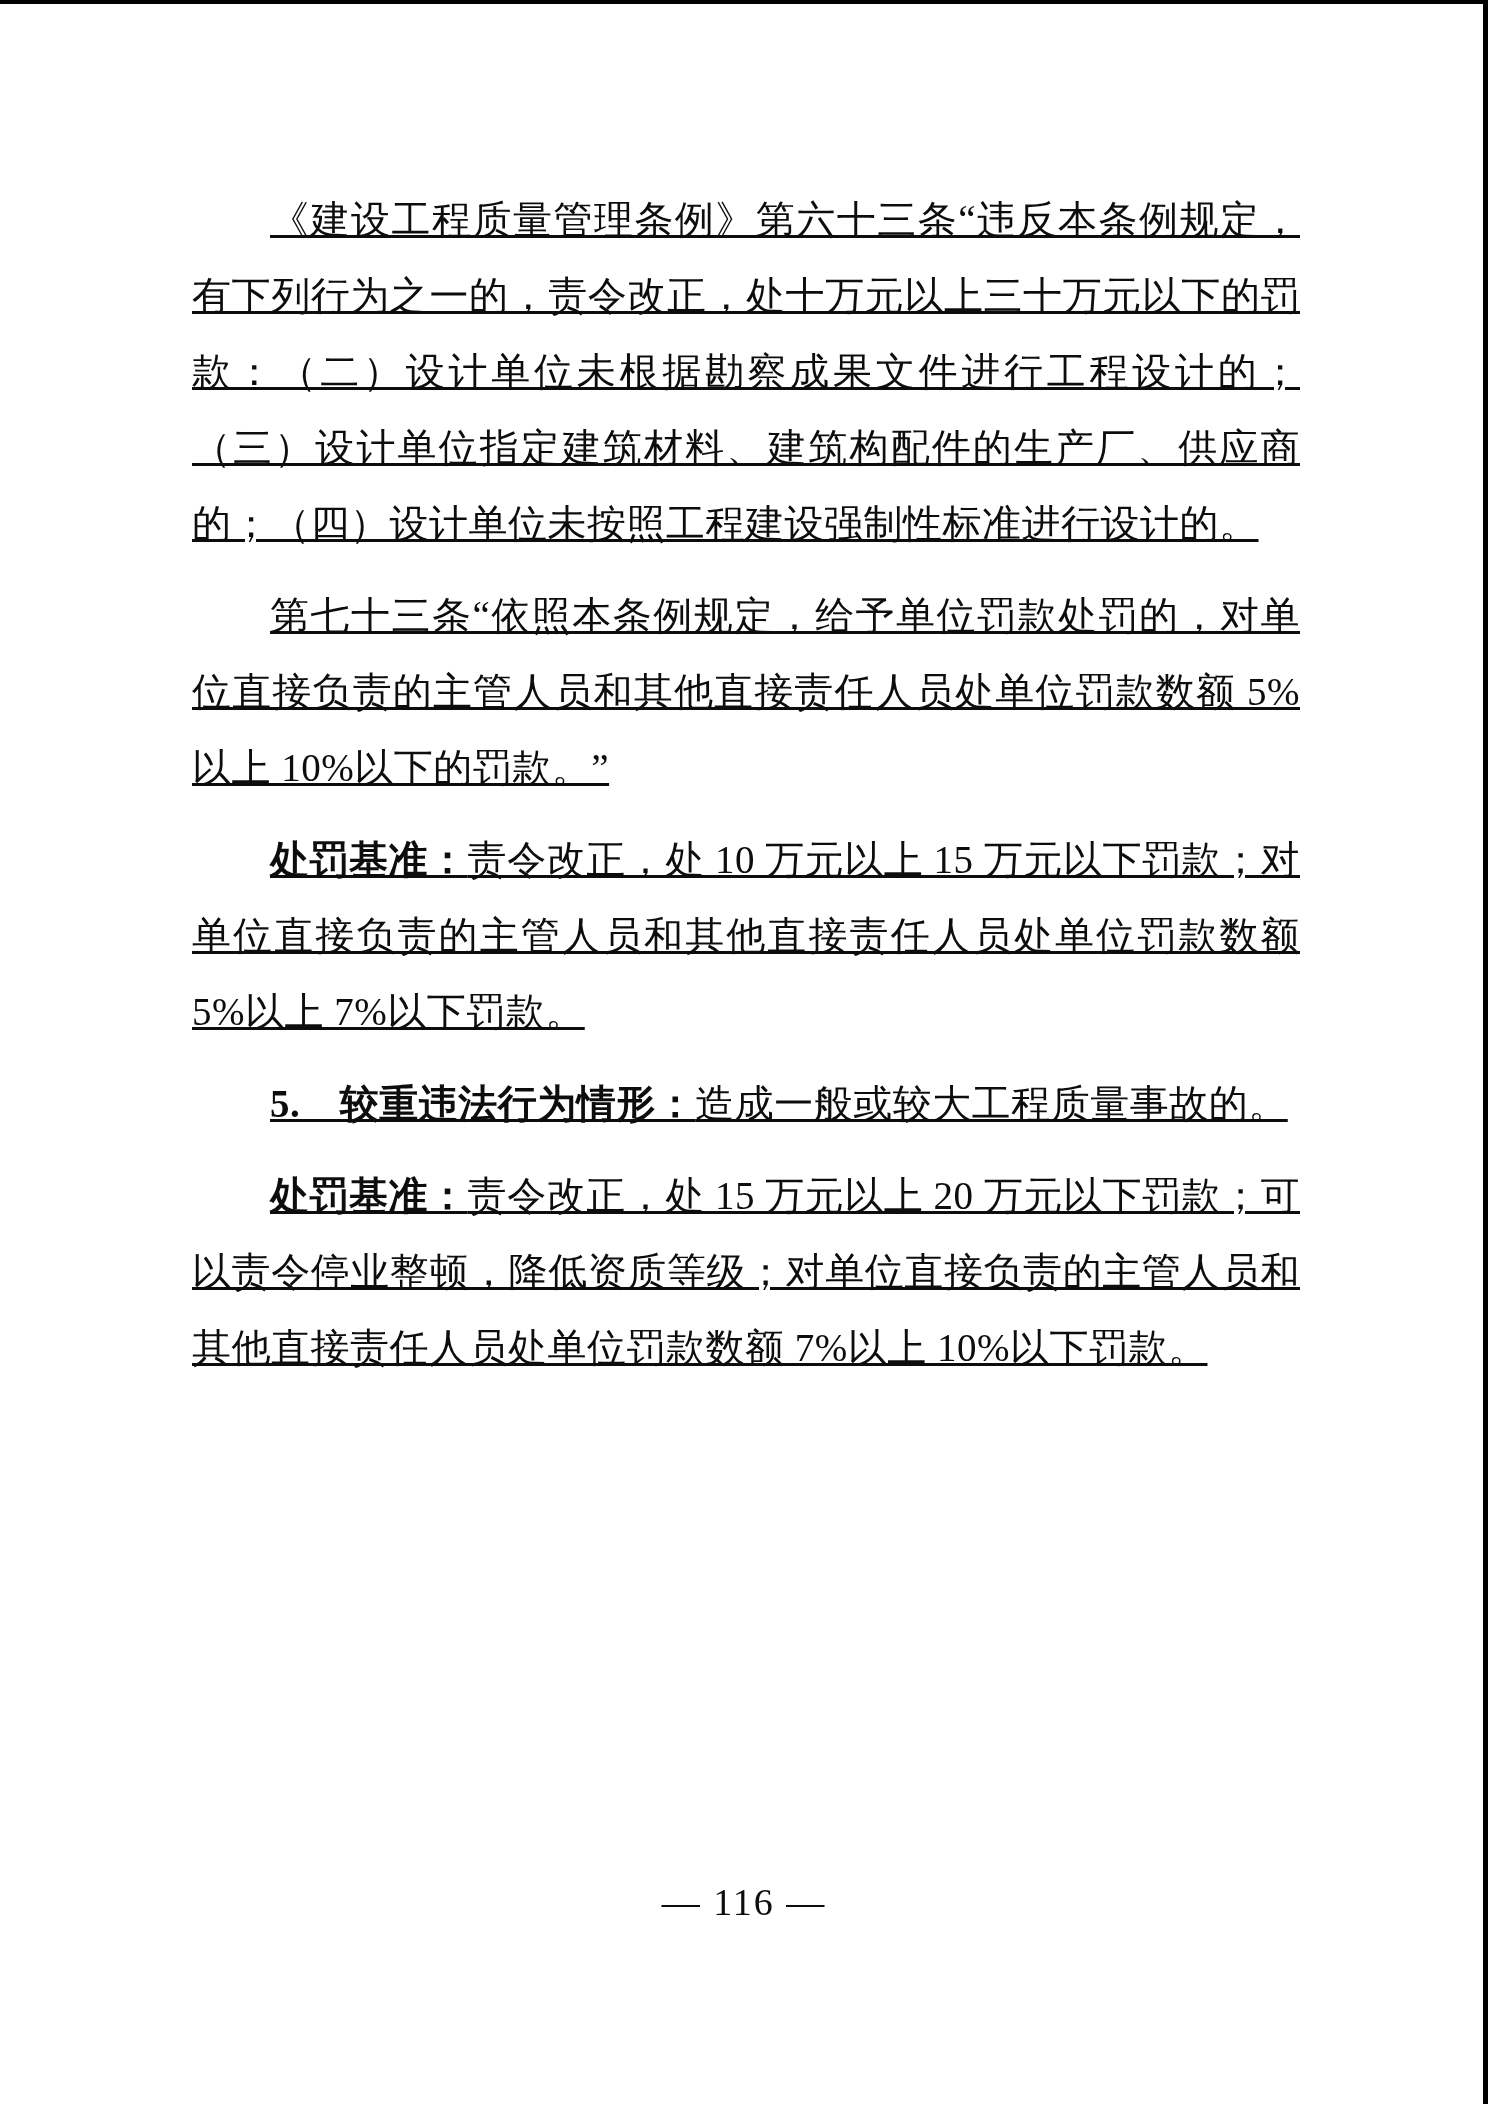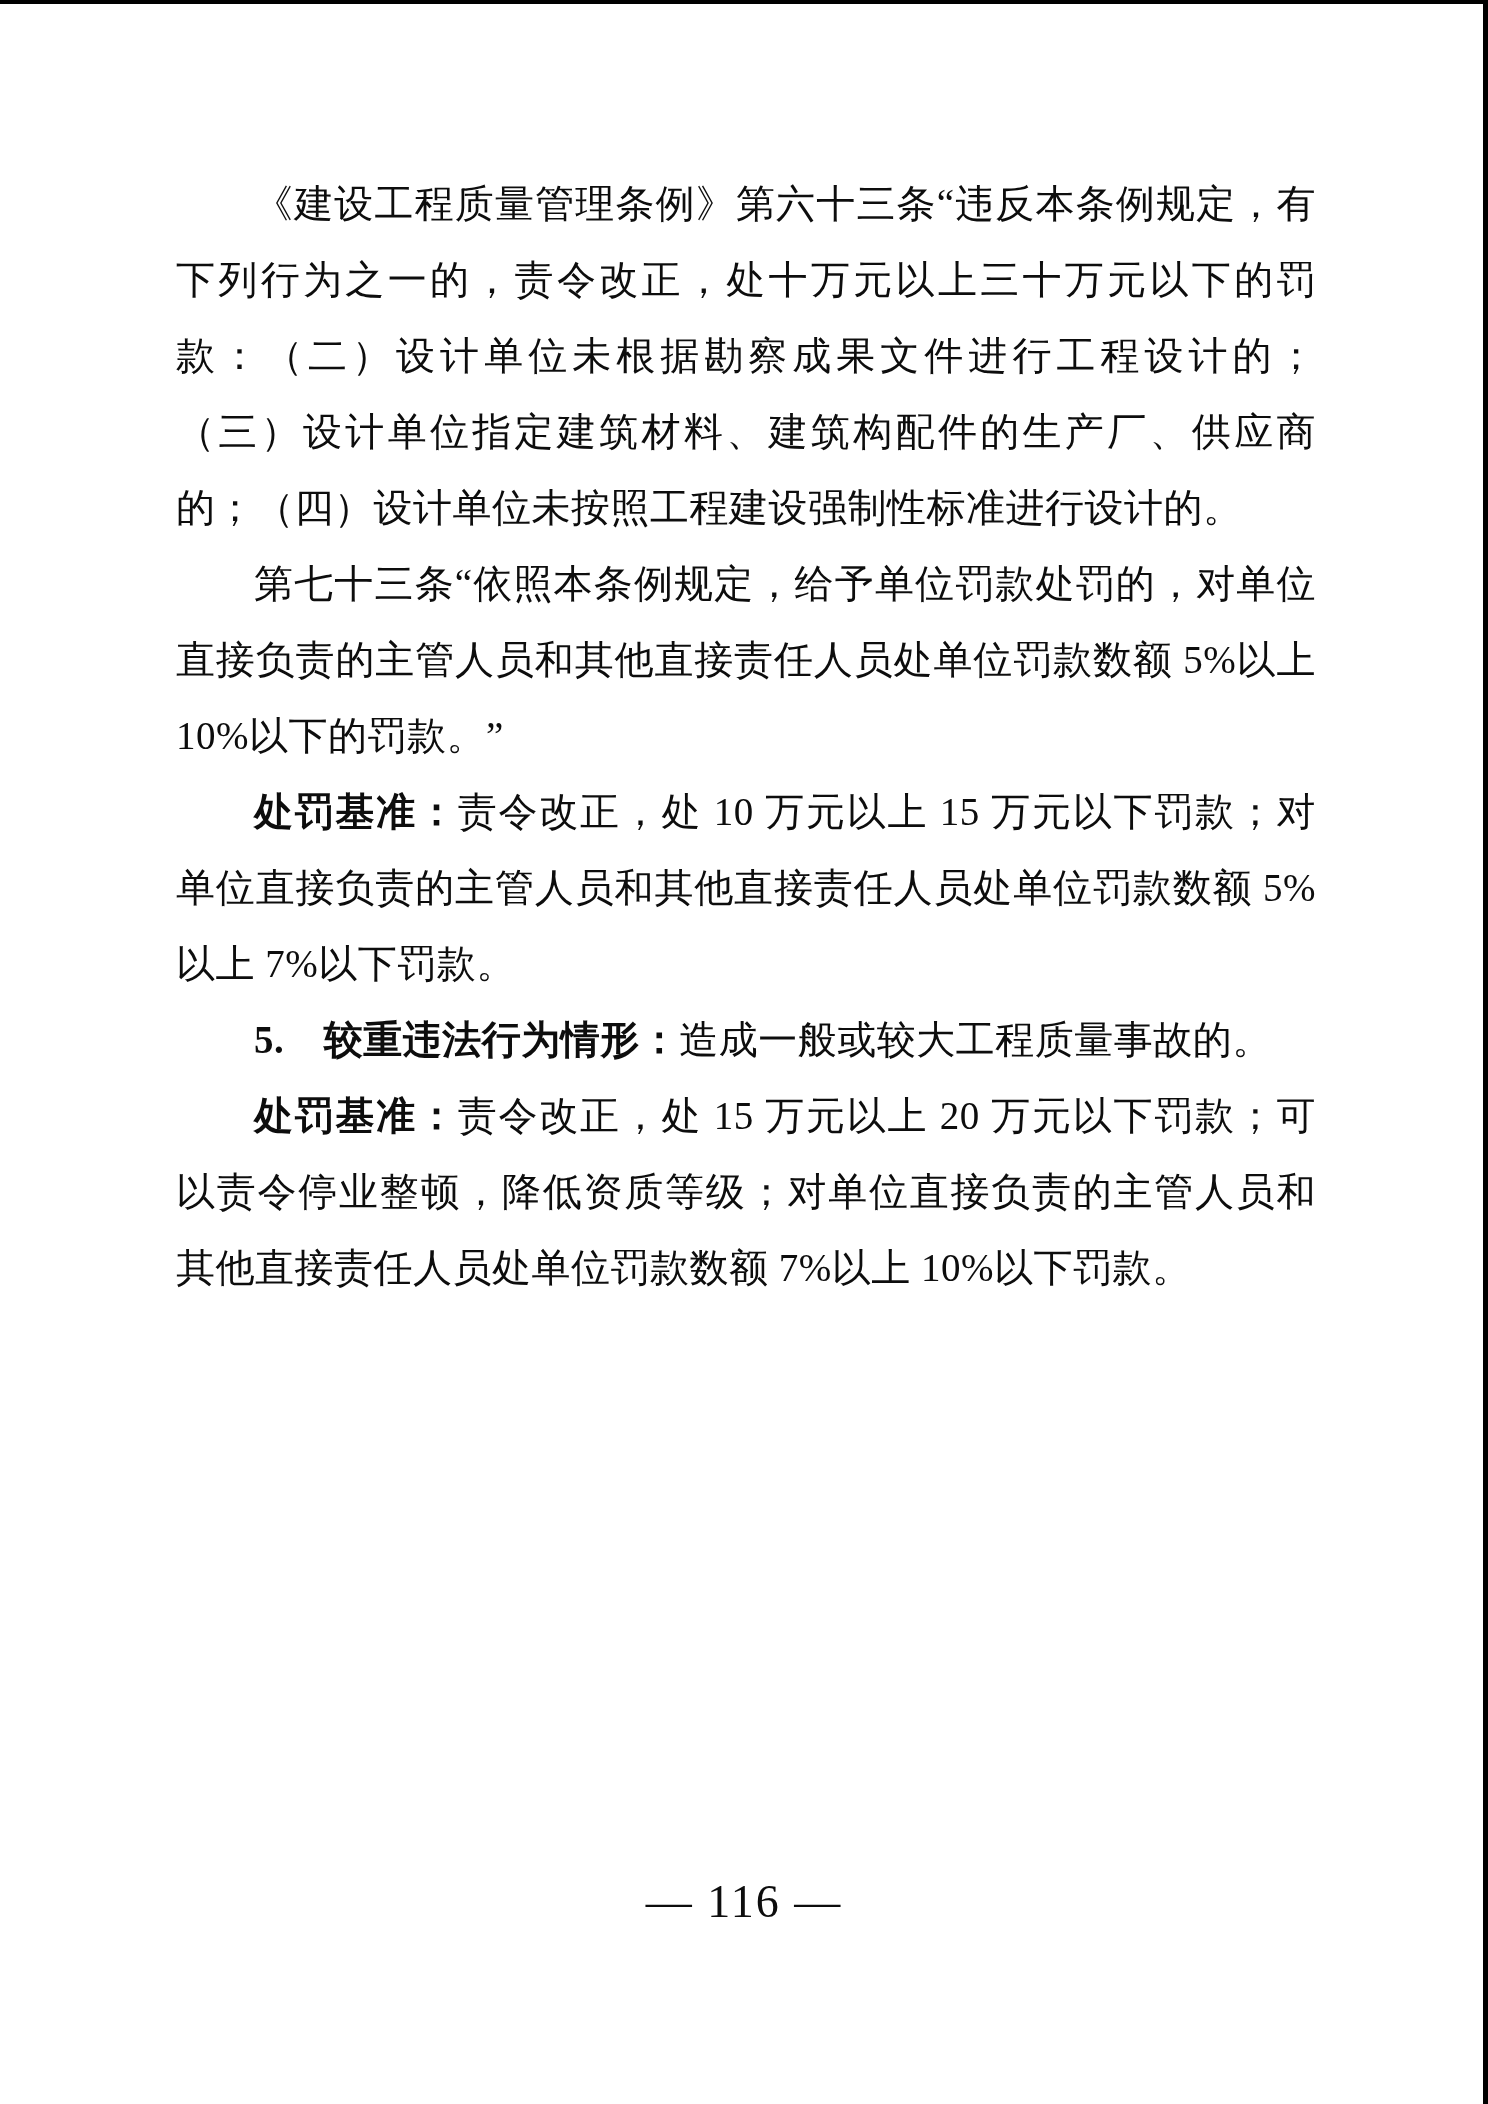--- a/index.html
+++ b/index.html
@@ -39,8 +39,9 @@
     letter-spacing: 0.5px;
   }
   .para {
-    margin: 0;
+    margin: 16px;
     text-indent: 2em;
+    text-decoration: underline;
   }
   .para .label {
     font-weight: bold;

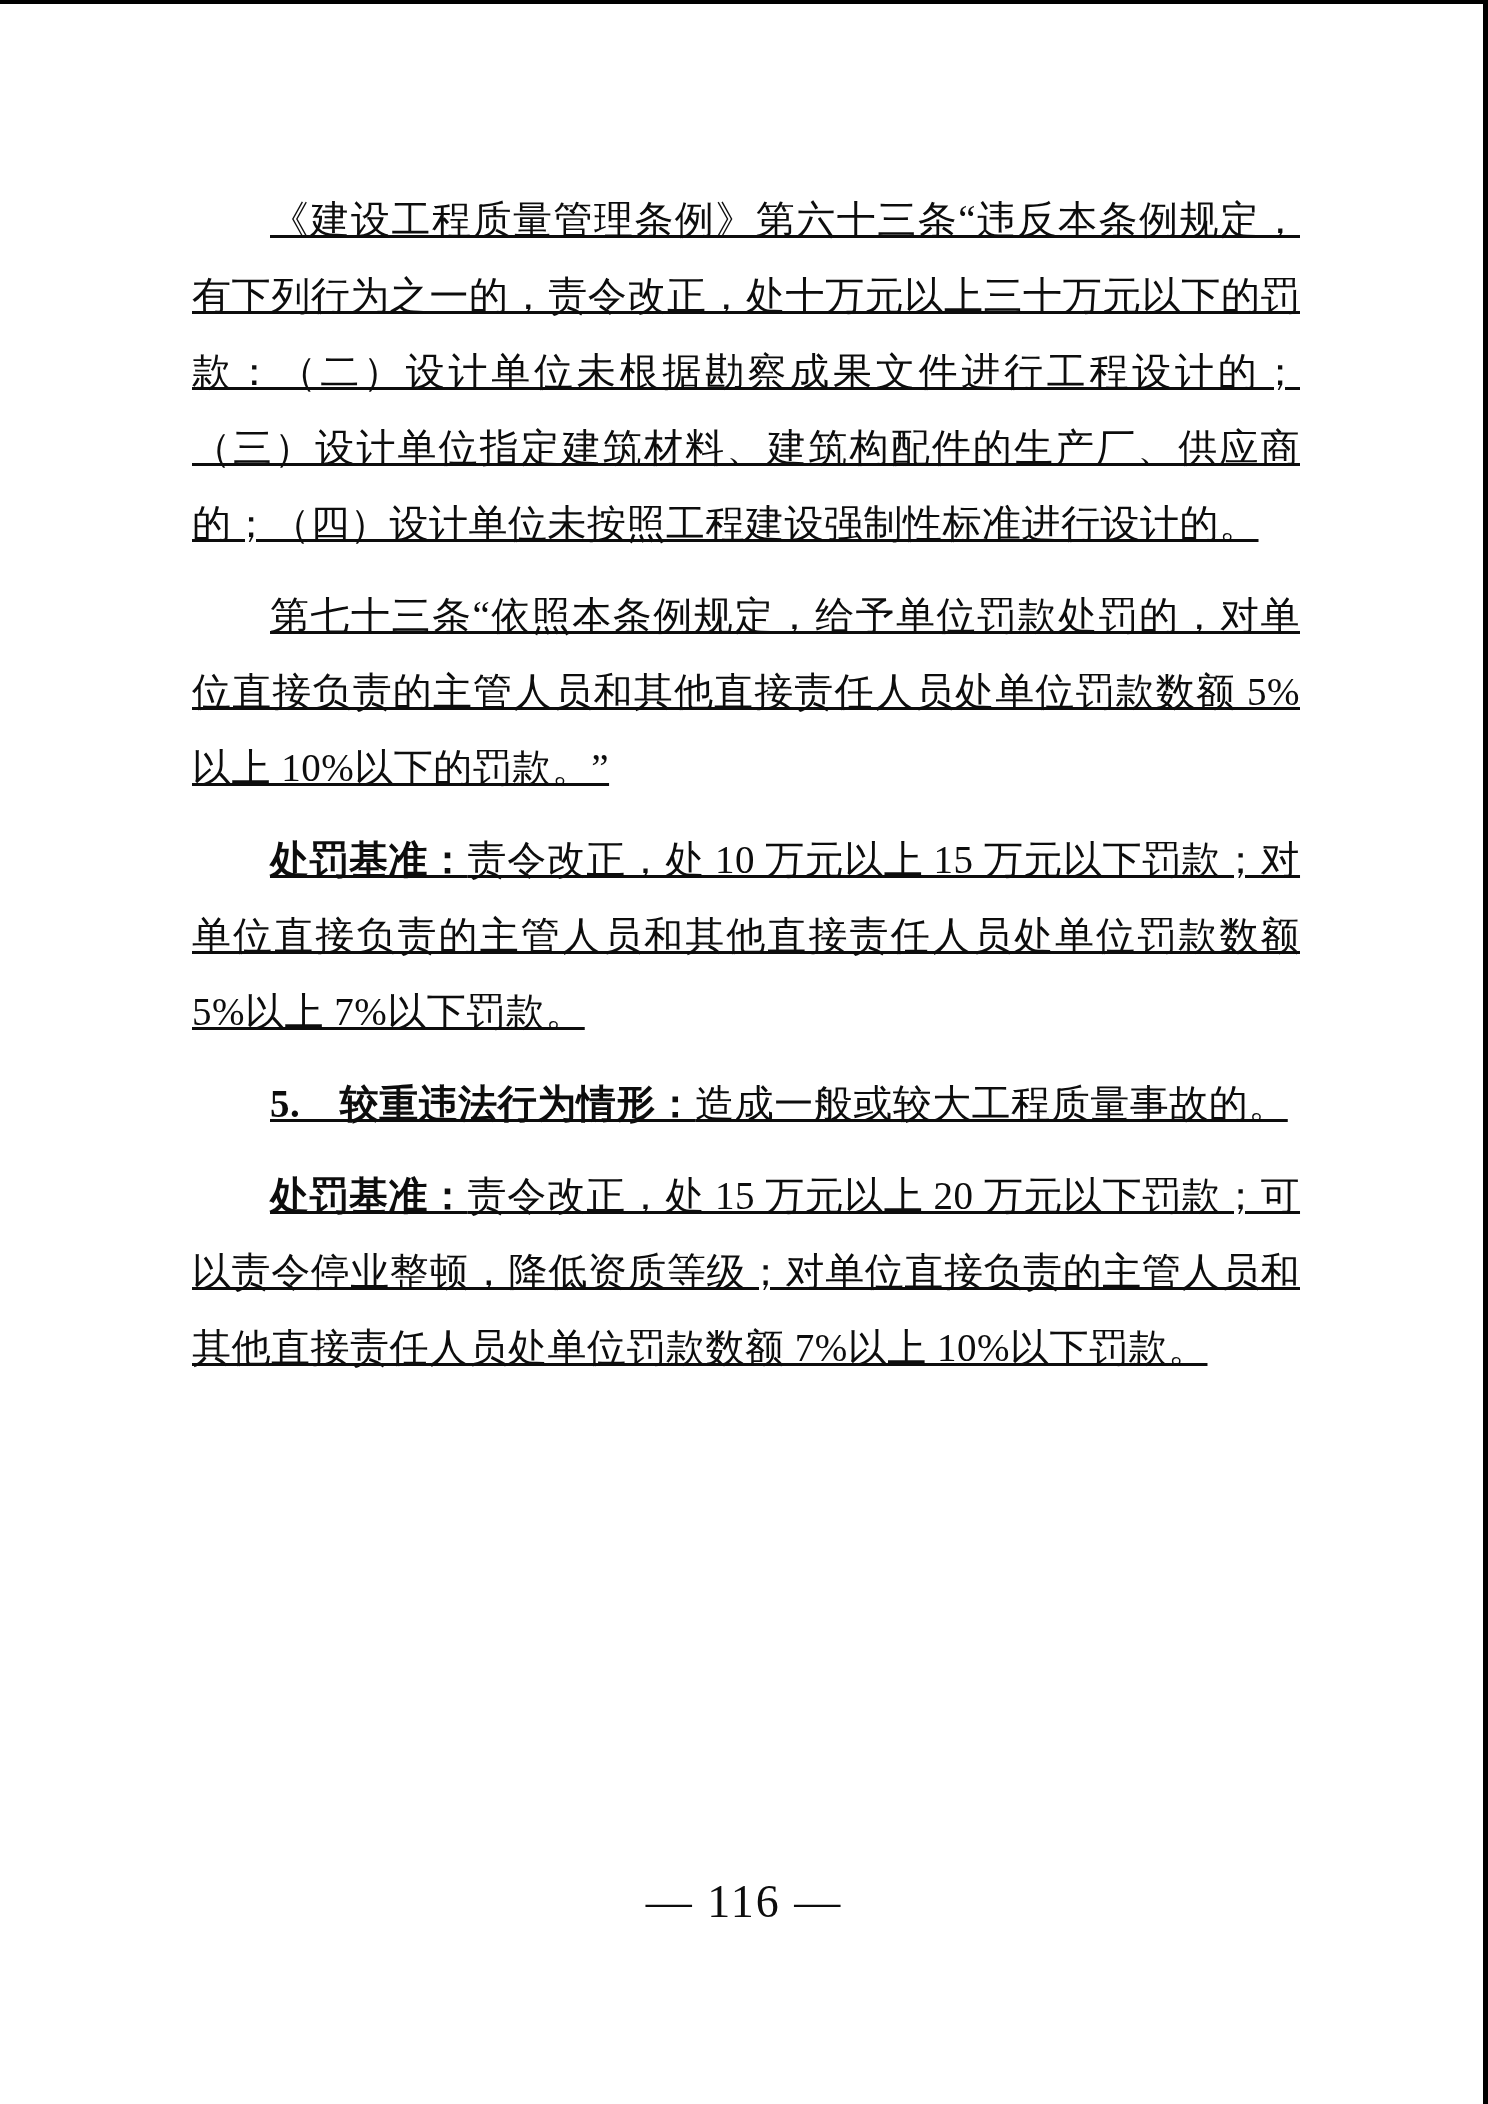--- a/index.html
+++ b/index.html
@@ -52,7 +52,7 @@
     top: 1872px;
     width: 100%;
     text-align: center;
-    font-size: 46px;
+    font-size: 38px;
     line-height: 60px;
     letter-spacing: 2px;
   }

